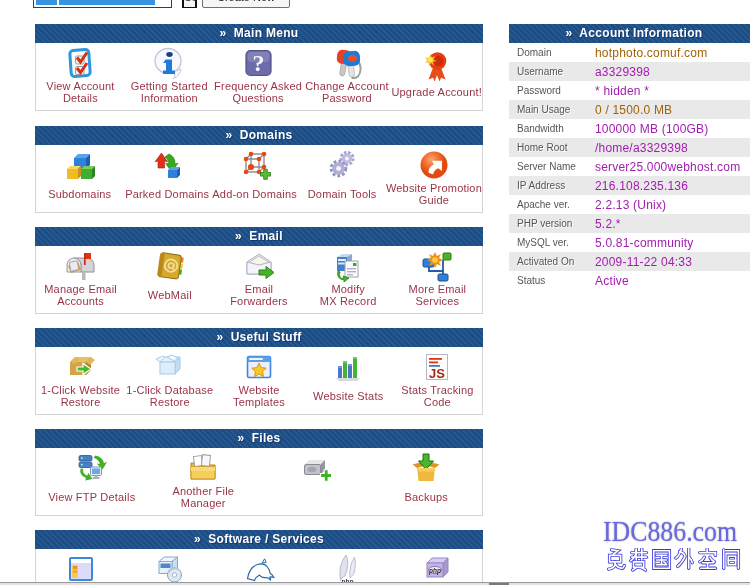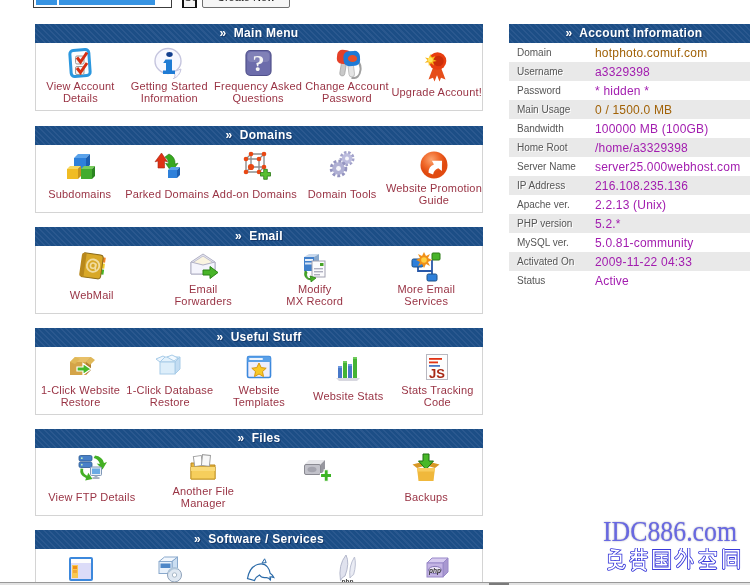--- a/index.html
+++ b/index.html
@@ -213,6 +213,22 @@
 <div class="cell">
         <div class="ic">
           <svg width="32" height="32" viewBox="0 0 32 32">
+<path d="M9 8h13a7 7 0 017 7v7H16V15a8 8 0 00-7-7z" fill="#d4d4d8" stroke="#909094" stroke-width="1"></path>
+<path d="M9 8a7 7 0 00-7 7v7h14v-7a7 7 0 00-7-7z" fill="#ebebef" stroke="#98989c" stroke-width="1"></path>
+<path d="M3 16l10-5 3 9-10 3z" fill="#d89c3c"></path>
+<rect x="5" y="11.5" width="8" height="9" rx="1" fill="#e9e9f8" stroke="#aaa" transform="rotate(-12 9 16)"></rect>
+<rect x="17" y="22" width="3.5" height="8" fill="#b8b8bc"></rect>
+<path d="M20 3h6v6h-6z" fill="#e03214"></path>
+            <rect x="19" y="3" width="1.6" height="12" fill="#c02a10"></rect>
+</svg>
+        </div>
+        <div class="lb">
+          <span>Manage Email<br>Accounts</span>
+        </div>
+      </div>
+<div class="cell">
+        <div class="ic">
+          <svg width="32" height="32" viewBox="0 0 32 32">
 <g transform="rotate(8 16 16)">
 <rect x="25" y="6" width="3.5" height="5" fill="#f08428"></rect>
               <rect x="25" y="12" width="3.5" height="5" fill="#f0cc28"></rect>

